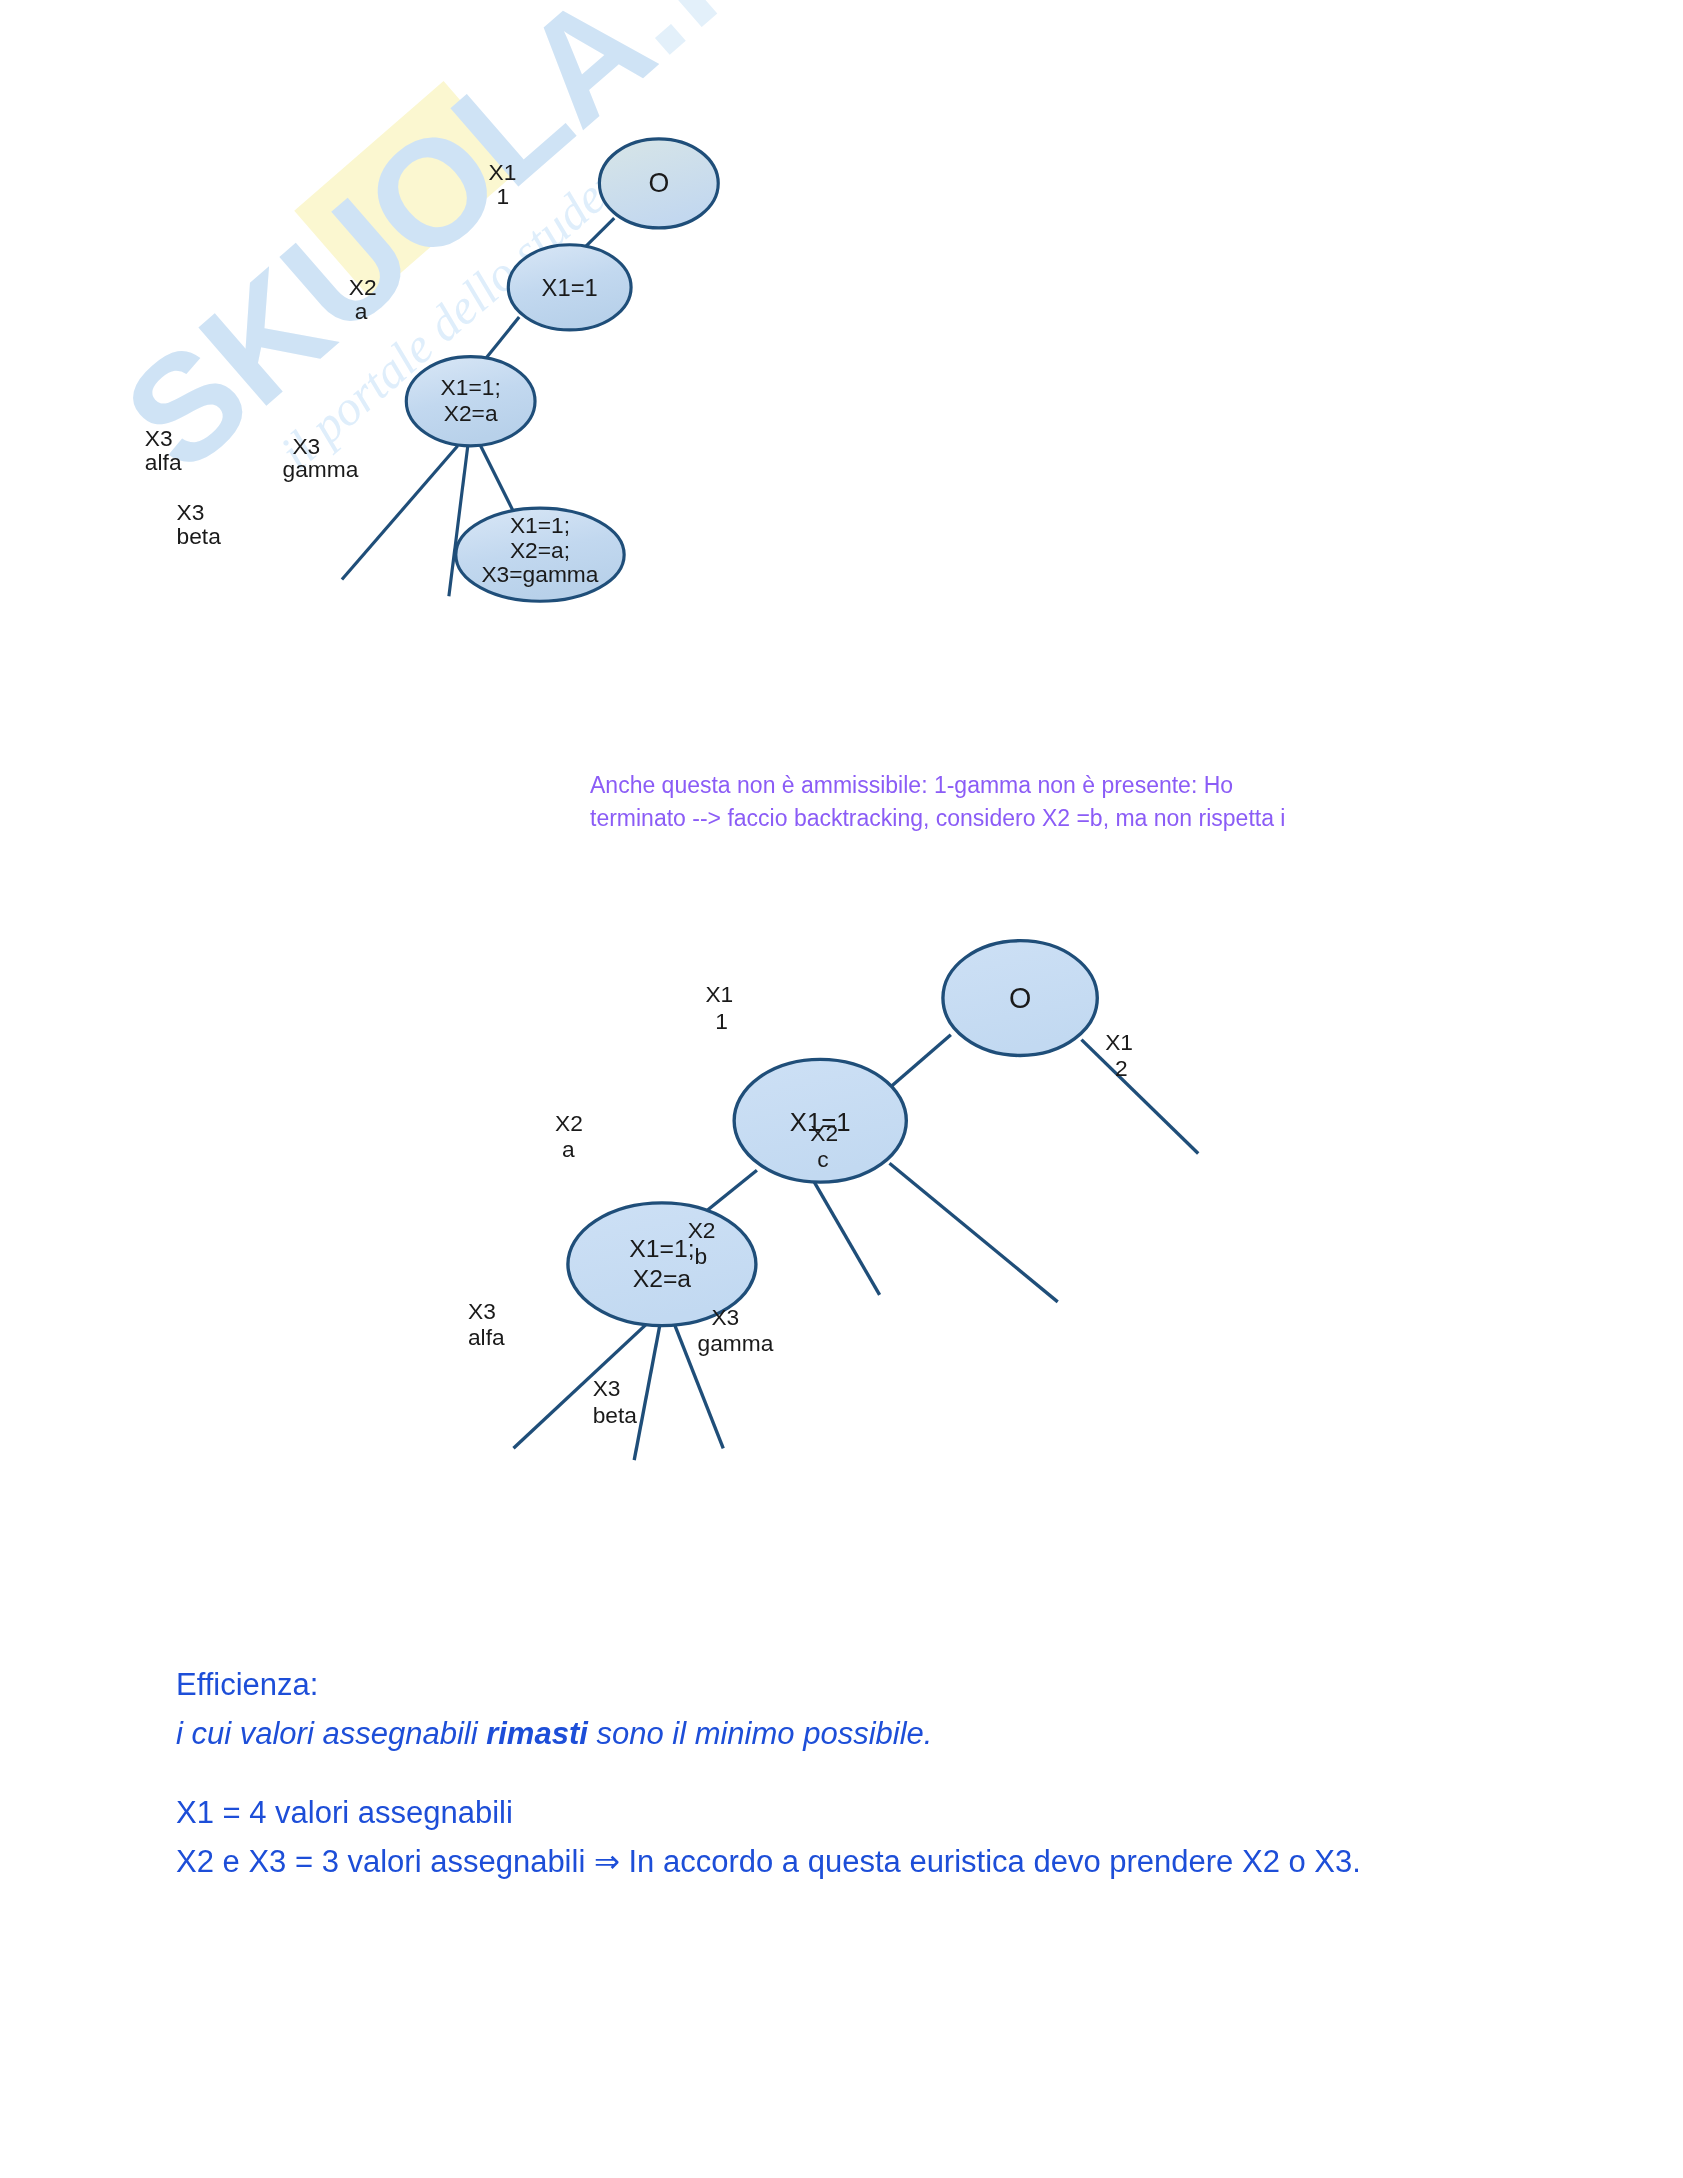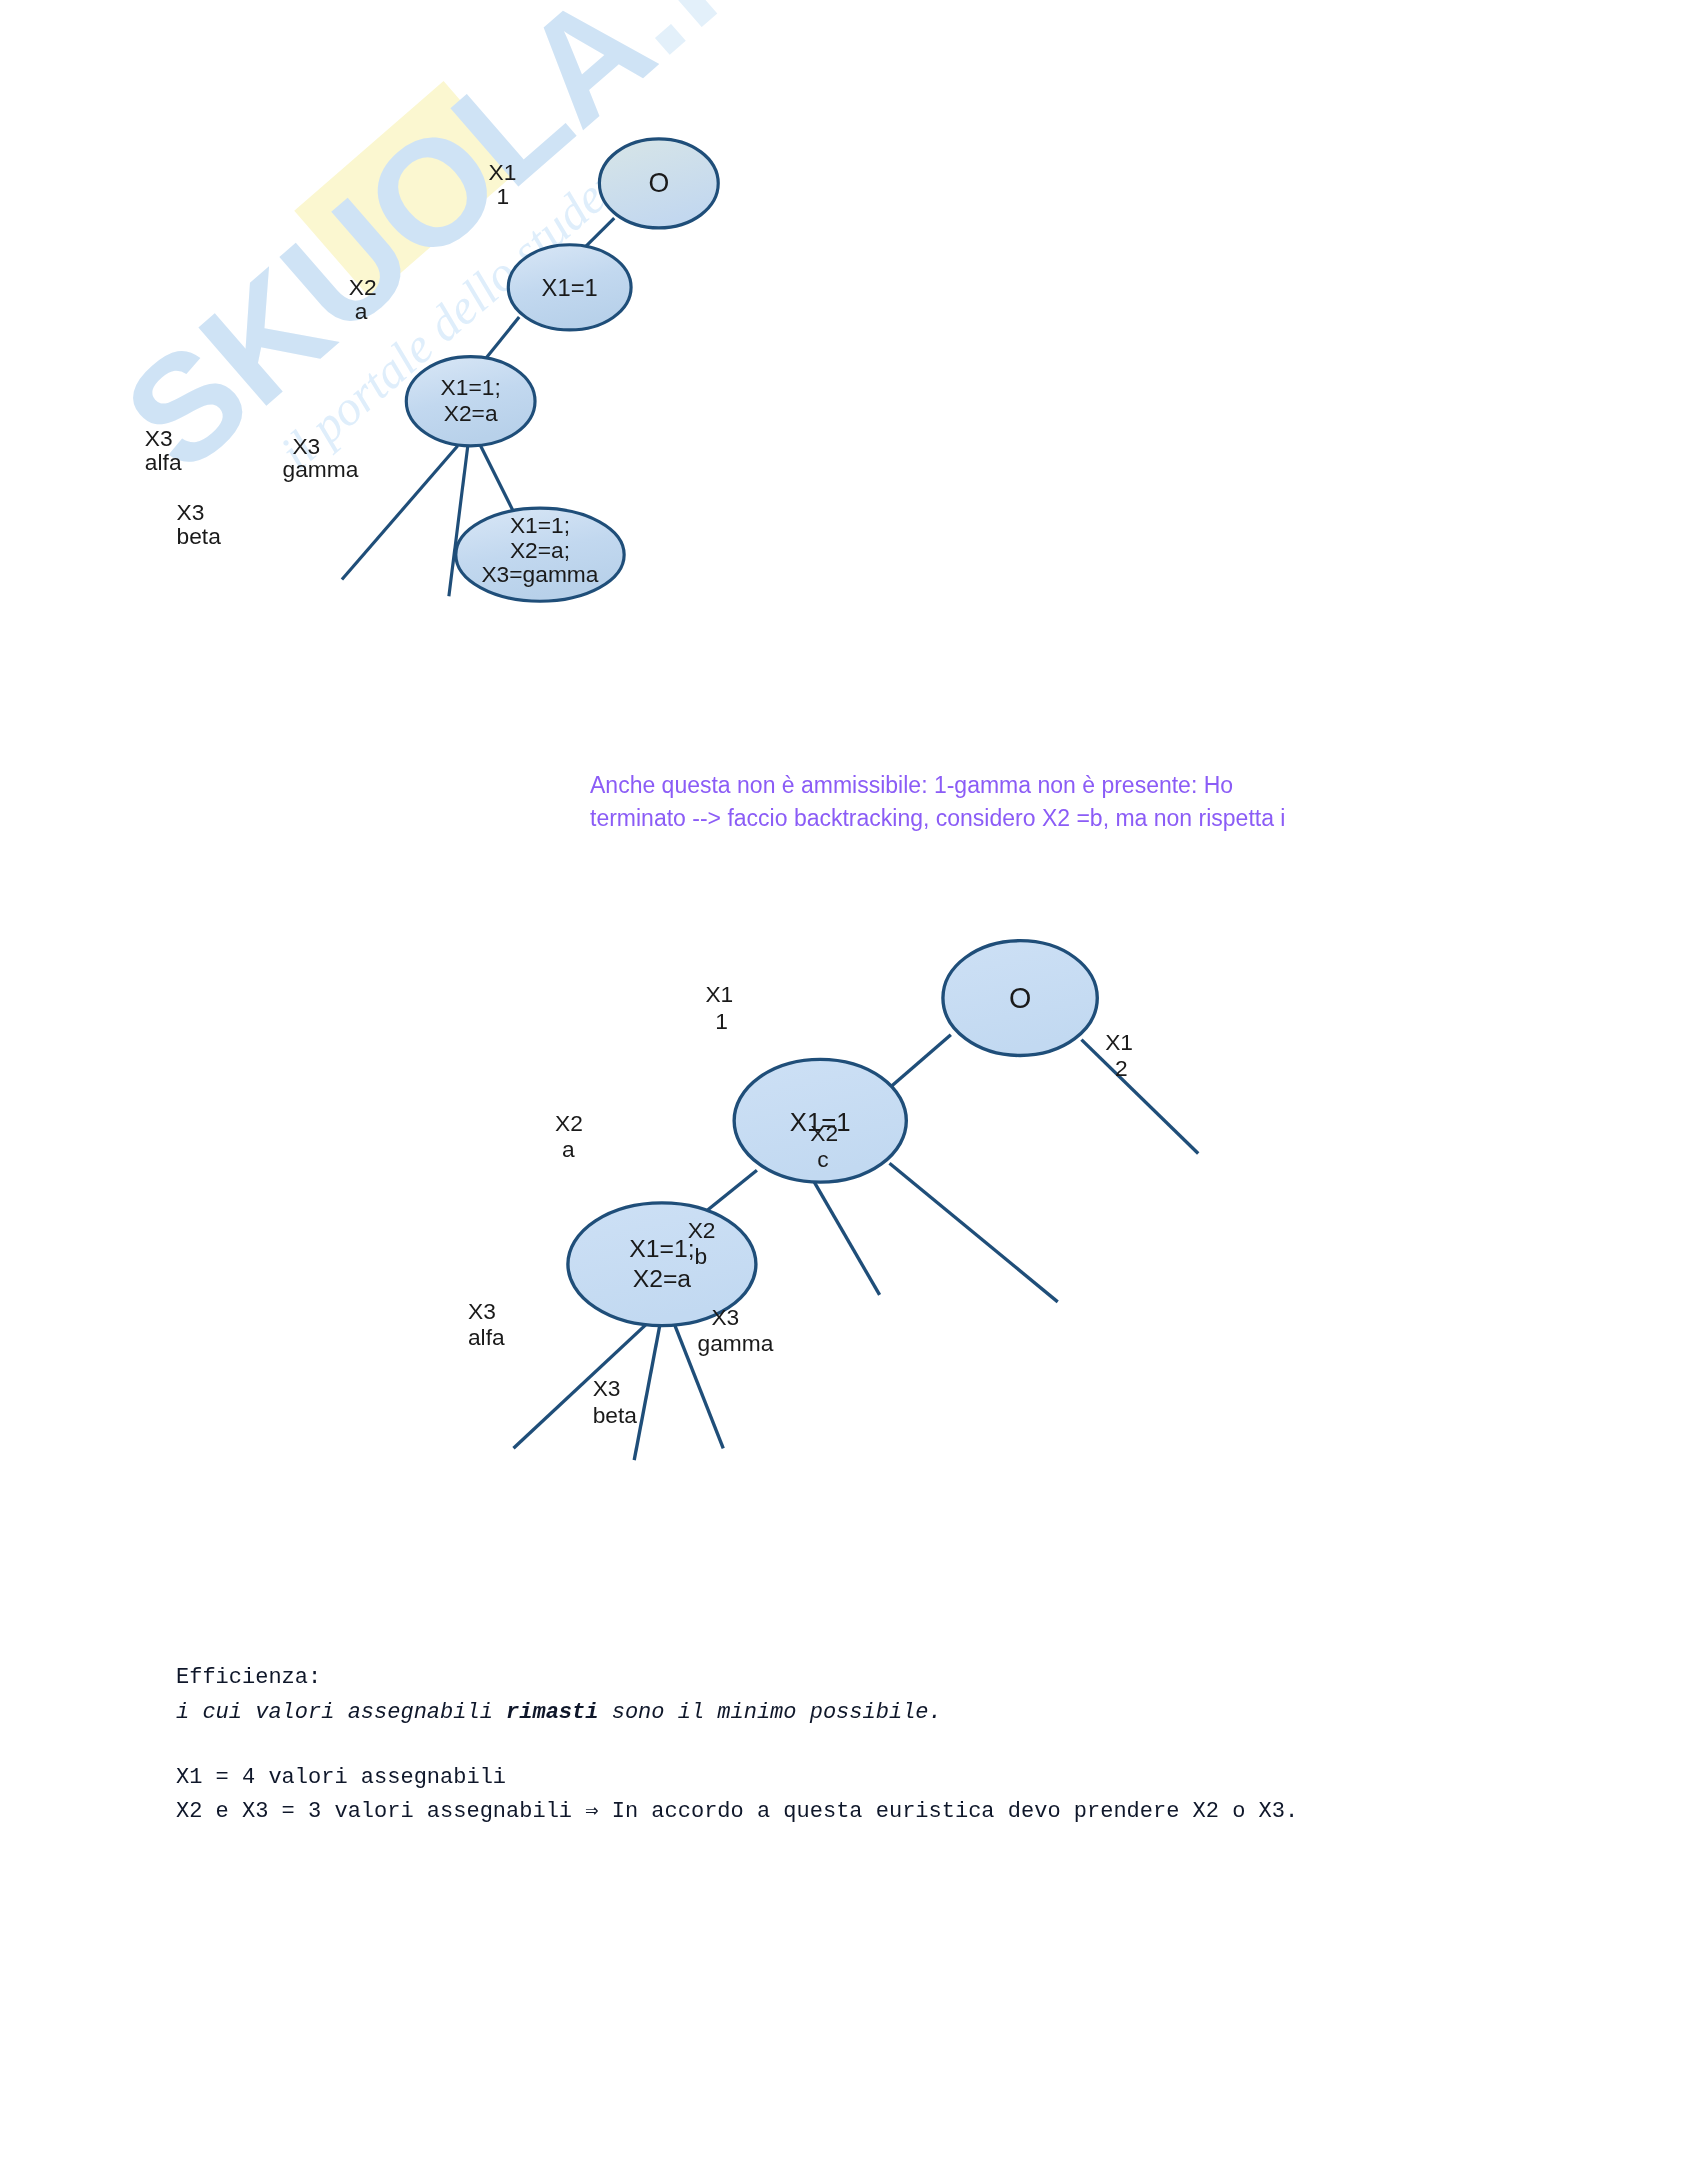--- a/index.html
+++ b/index.html
@@ -41,10 +41,9 @@
     left:176px; top:1661px;
     width:1297px;
     z-index:3;
-    font-size:22px;
+    font-size:31px;
     line-height:1.58;
-    color:#0f172a;
-    font-family:Liberation Mono, monospace;
+    color:#1d4ed8;
   }
   #prose p { margin:0 0 0 0; }
   #prose .gap { height:30px; }

